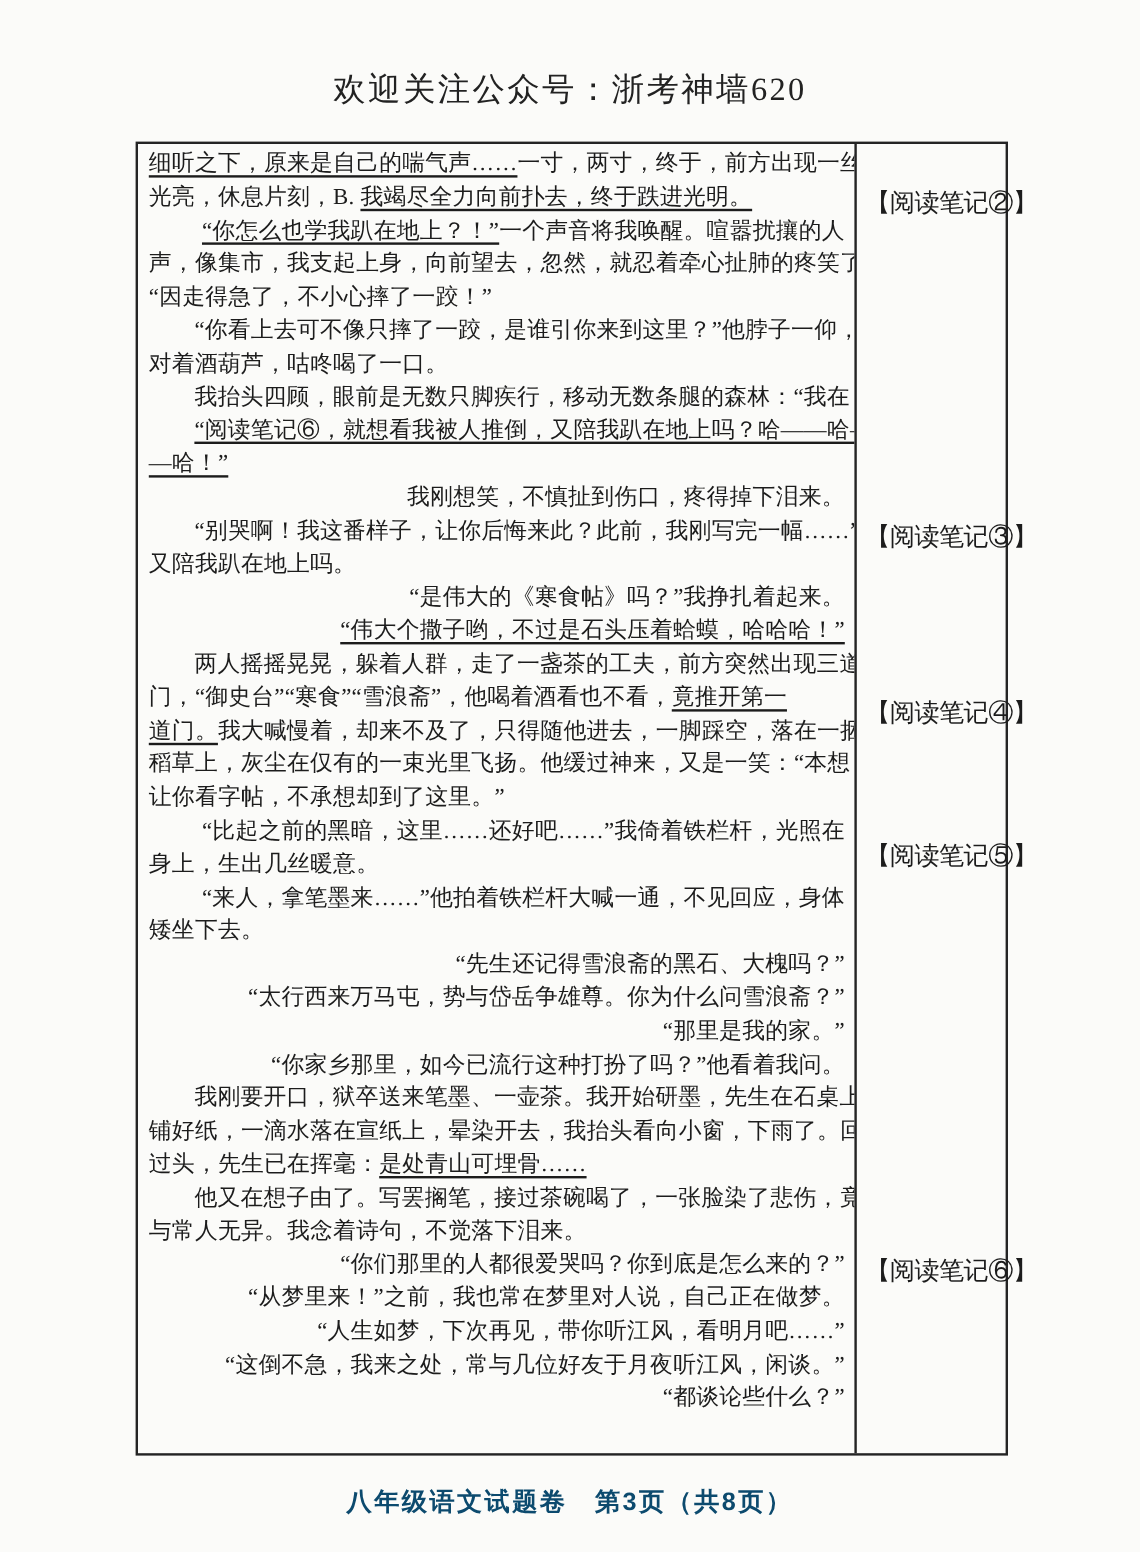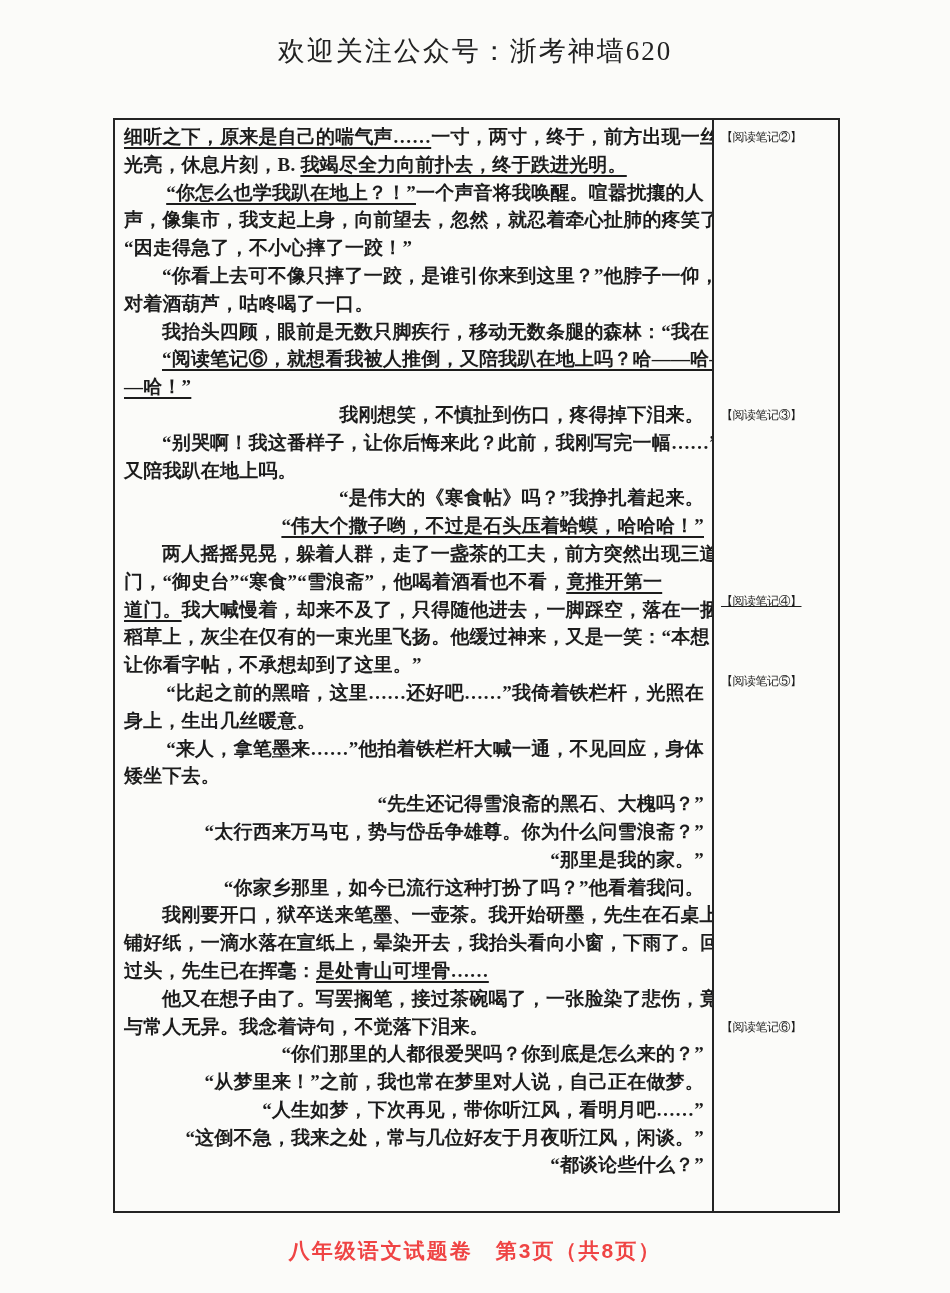--- a/index.html
+++ b/index.html
@@ -18,7 +18,7 @@
   }
   .page-header{
     position:absolute;
-    top:33px;left:0;width:100%;
+    top:56px;left:0;width:100%;
     text-align:center;
     font-size:27px;
     letter-spacing:2px;

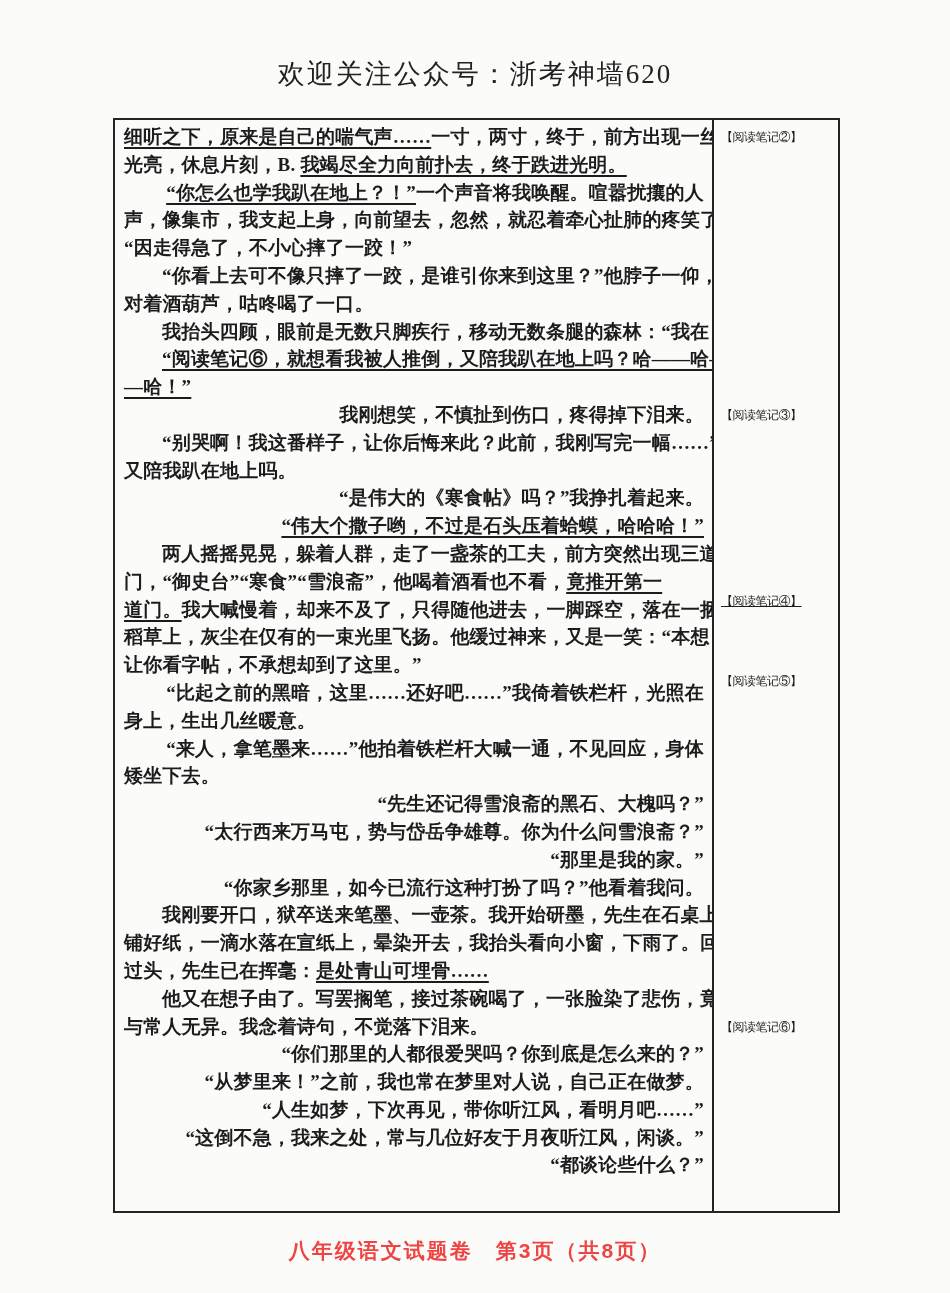--- a/index.html
+++ b/index.html
@@ -44,7 +44,6 @@
     font-size:19px;
     white-space:nowrap;
     letter-spacing:0.2px;
-    font-weight:bold;
   }
   .line.indent{padding-left:38px;text-align:right;}
   .seg.u{

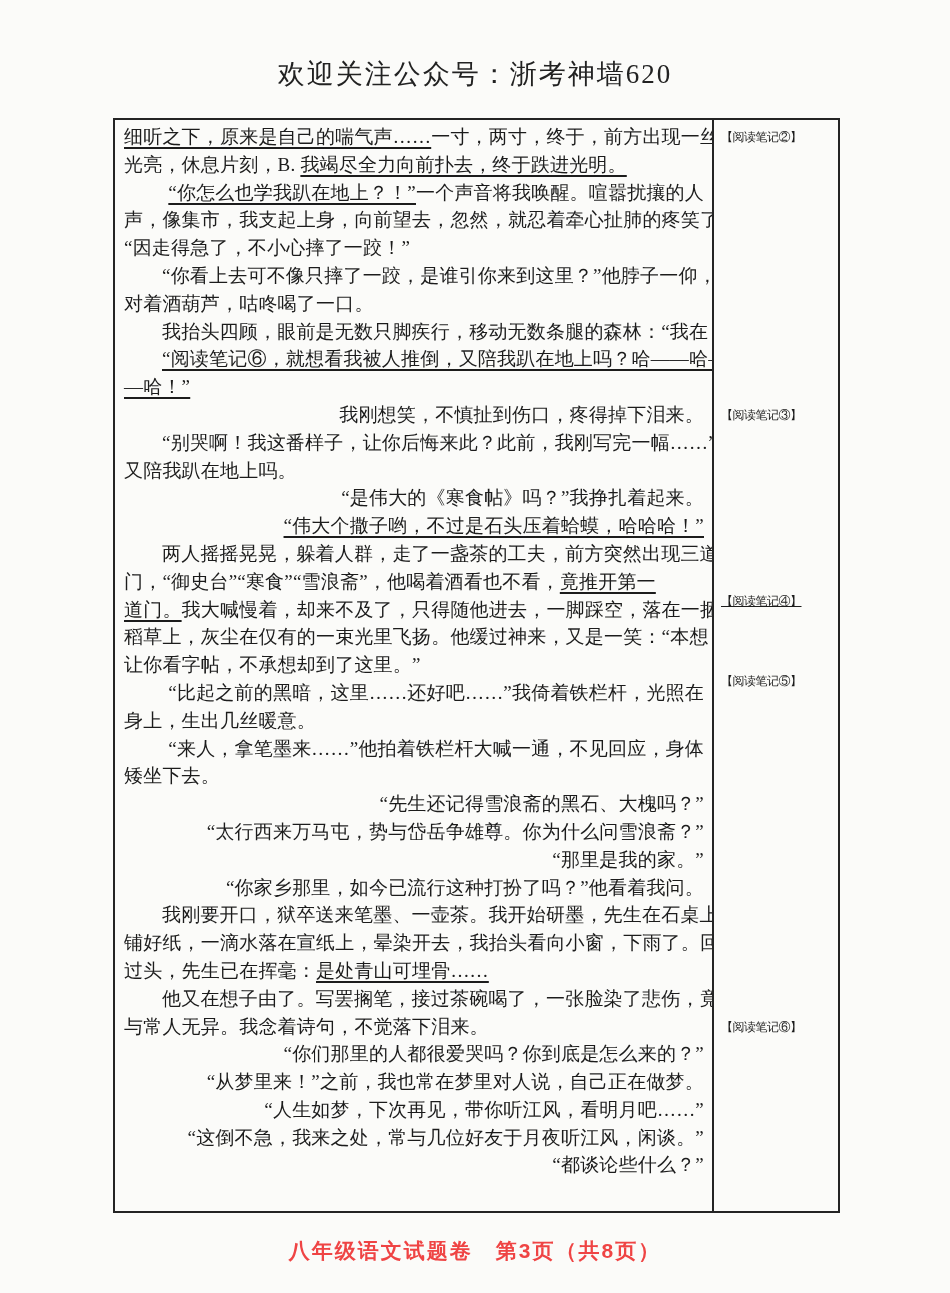--- a/index.html
+++ b/index.html
@@ -58,10 +58,11 @@
   .note{
     position:absolute;
     left:7px;
-    font-size:12px;
+    font-size:21px;
     line-height:26px;
     white-space:nowrap;
     letter-spacing:-0.5px;
+    margin-top:32px;
   }
   .page-footer{
     position:absolute;

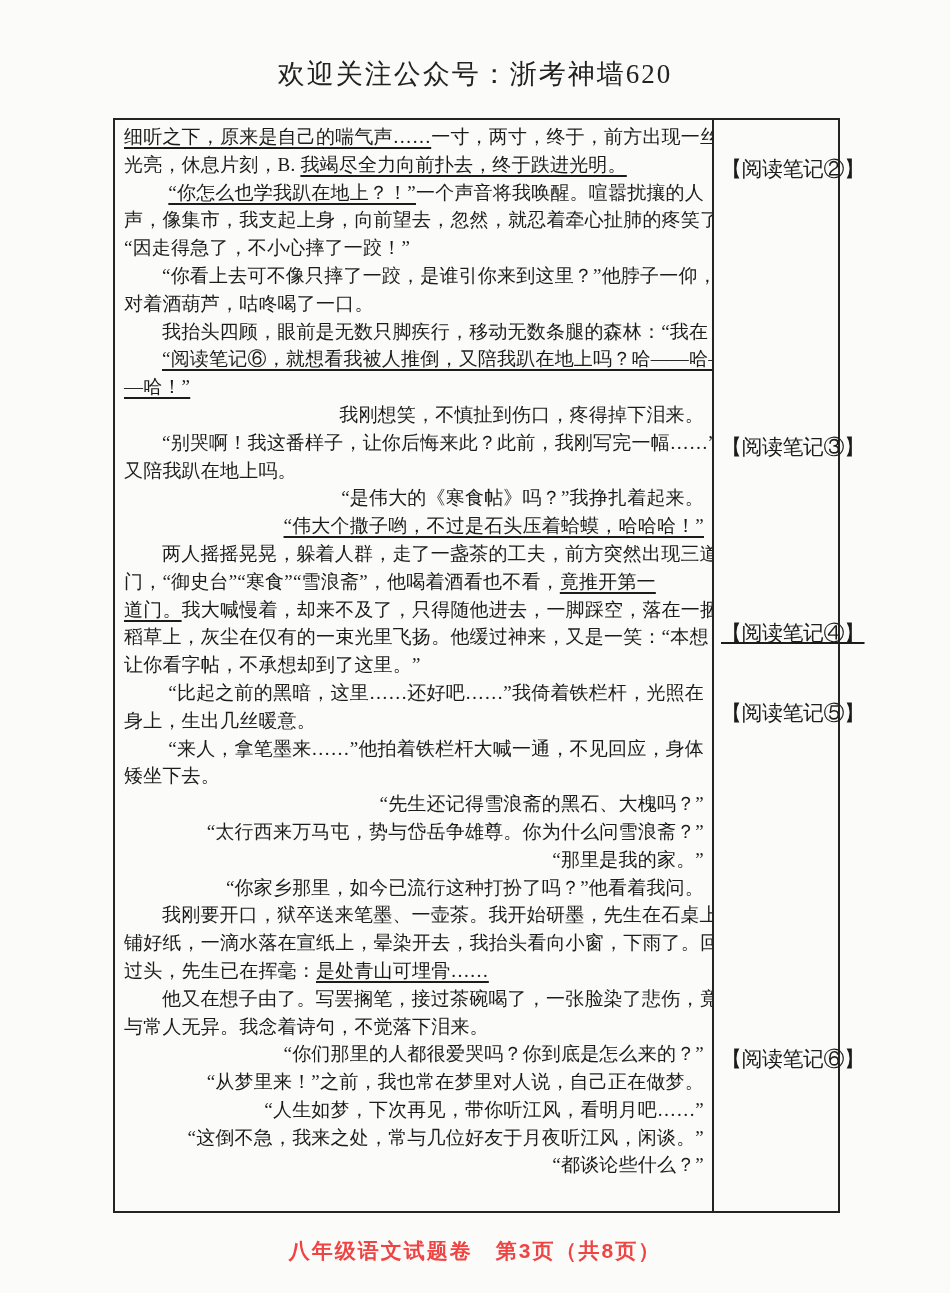--- a/index.html
+++ b/index.html
@@ -124,7 +124,7 @@
   <div class="notes-cell" id="notes-col">
       <div class="note" style="top: 4px;">【阅读笔记②】</div>
       <div class="note" style="top: 282px; text-align: right;">【阅读笔记③】</div>
-      <div class="note" style="top: 468px; text-decoration: underline;">【阅读笔记④】</div>
+      <div class="note" style="top: 429px;">【阅读笔记④】</div>
       <div class="note" style="top: 548px;">【阅读笔记⑤】</div>
       <div class="note" style="top: 893.6px;">【阅读笔记⑥】</div>
     </div>

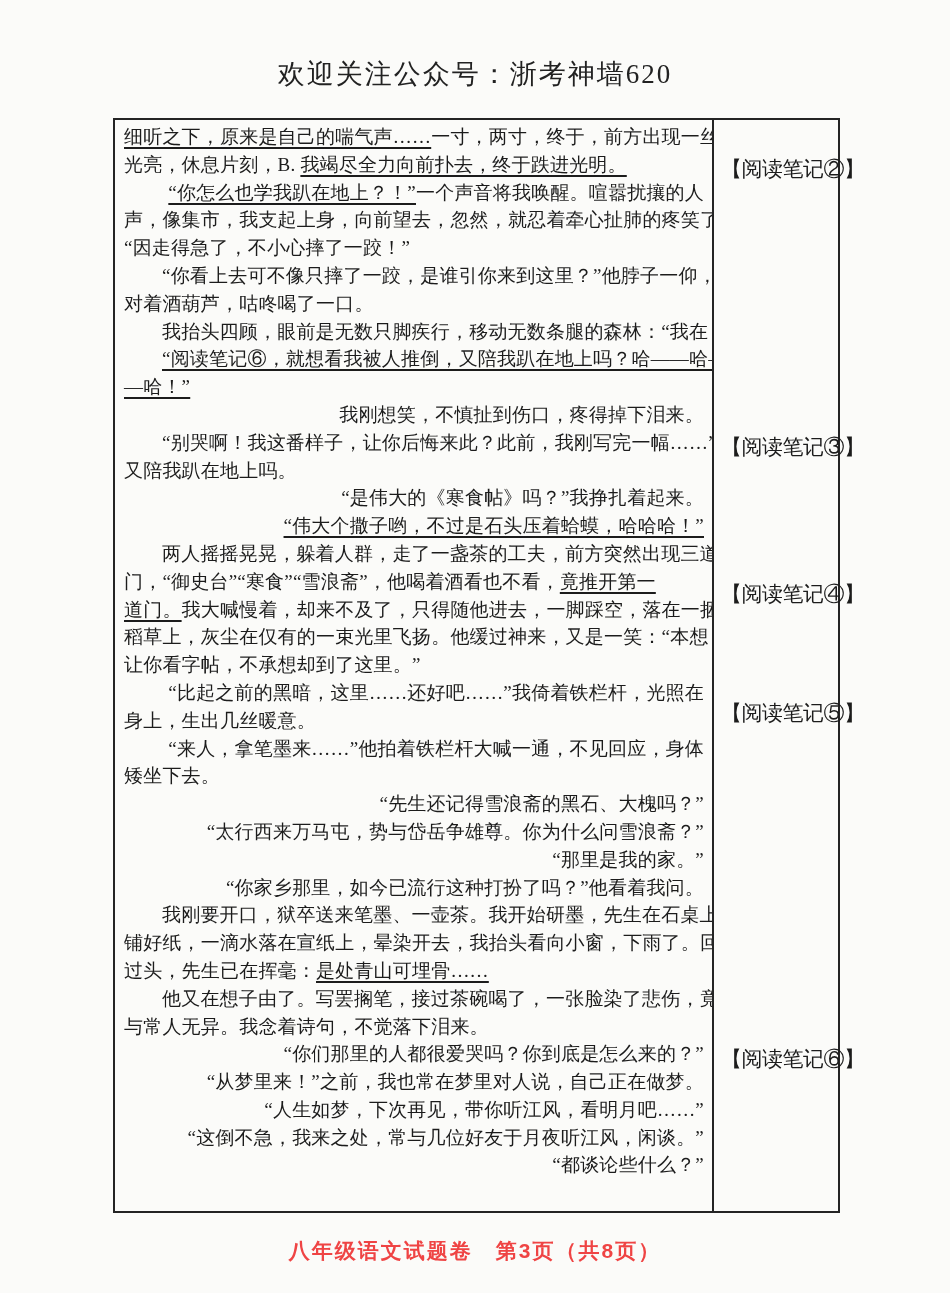--- a/index.html
+++ b/index.html
@@ -72,7 +72,7 @@
     font-weight:700;
     font-size:21px;
     letter-spacing:2px;
-    color:#ef4444;
+    color:#0c4a6e;
   }
 </style>
 </head>

